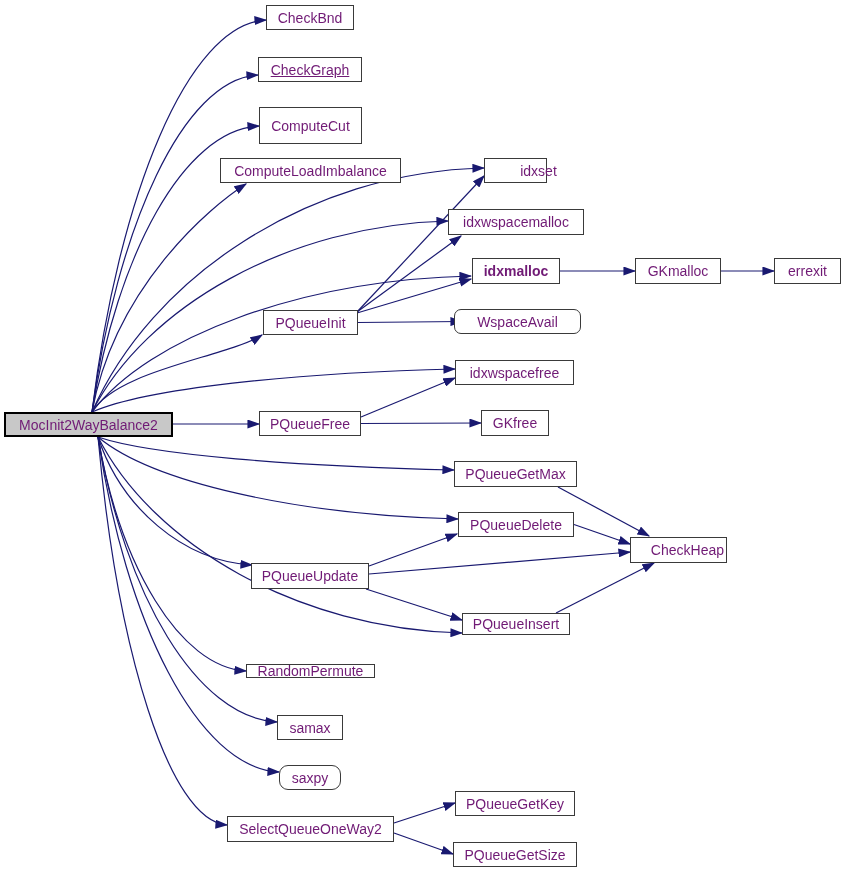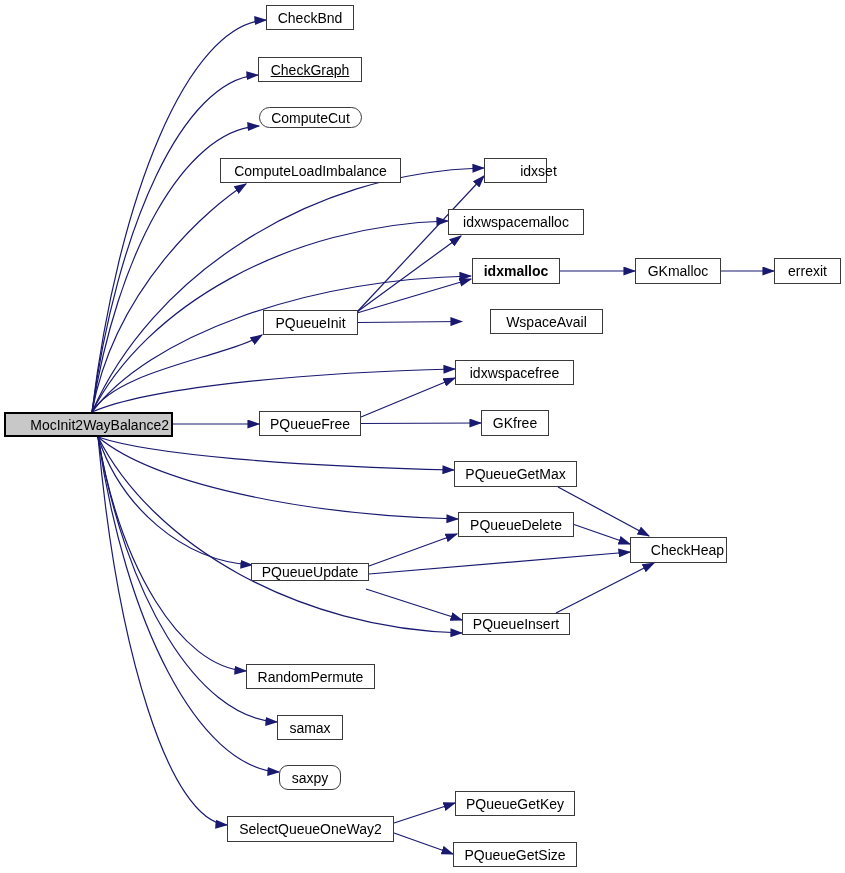--- a/index.html
+++ b/index.html
@@ -25,7 +25,7 @@
     align-items: center;
     justify-content: center;
     font-size: 14px;
-    color: #000000;
+    color: #701a75;
     white-space: nowrap;
     cursor: pointer;
   }

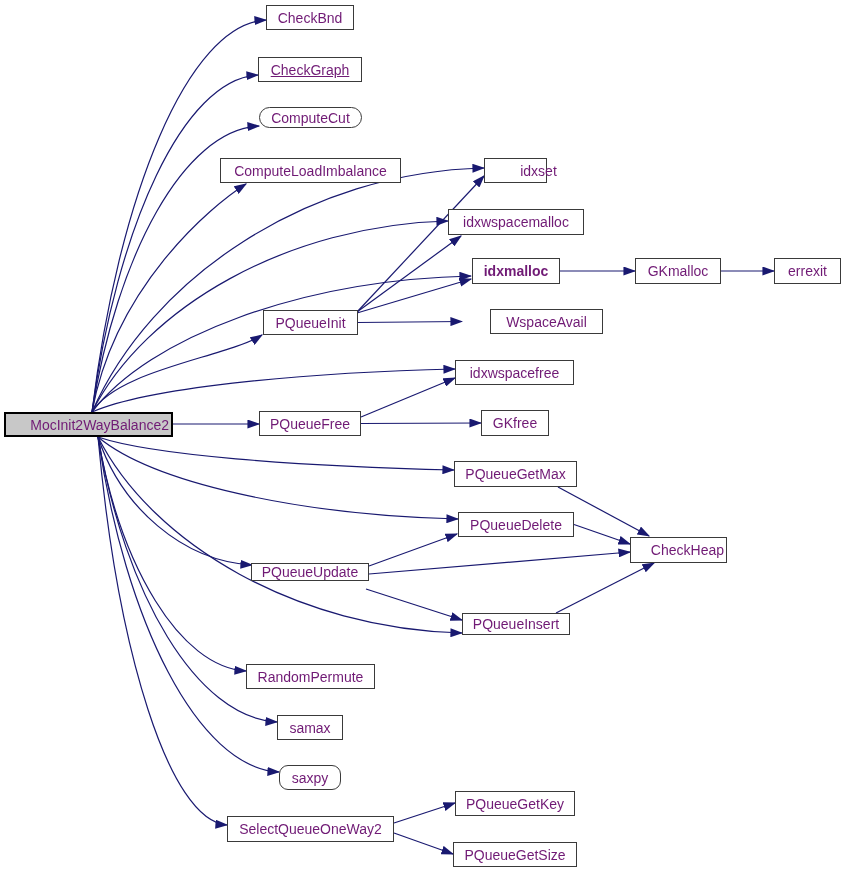--- a/index.html
+++ b/index.html
@@ -91,7 +91,7 @@
   <div class="node" style="left: 258px; top: 57px; width: 104px; height: 25px; text-decoration: underline;">
       <span class="lbl">CheckGraph</span>
     </div>
-  <div class="node" style="left: 259px; top: 107px; width: 103px; height: 21px; border-radius: 12px;">
+  <div class="node" style="left: 259px; top: 107px; width: 103px; height: 37px;">
       <span class="lbl">ComputeCut</span>
     </div>
   <div class="node" style="left: 220px; top: 158px; width: 181px; height: 25px;">

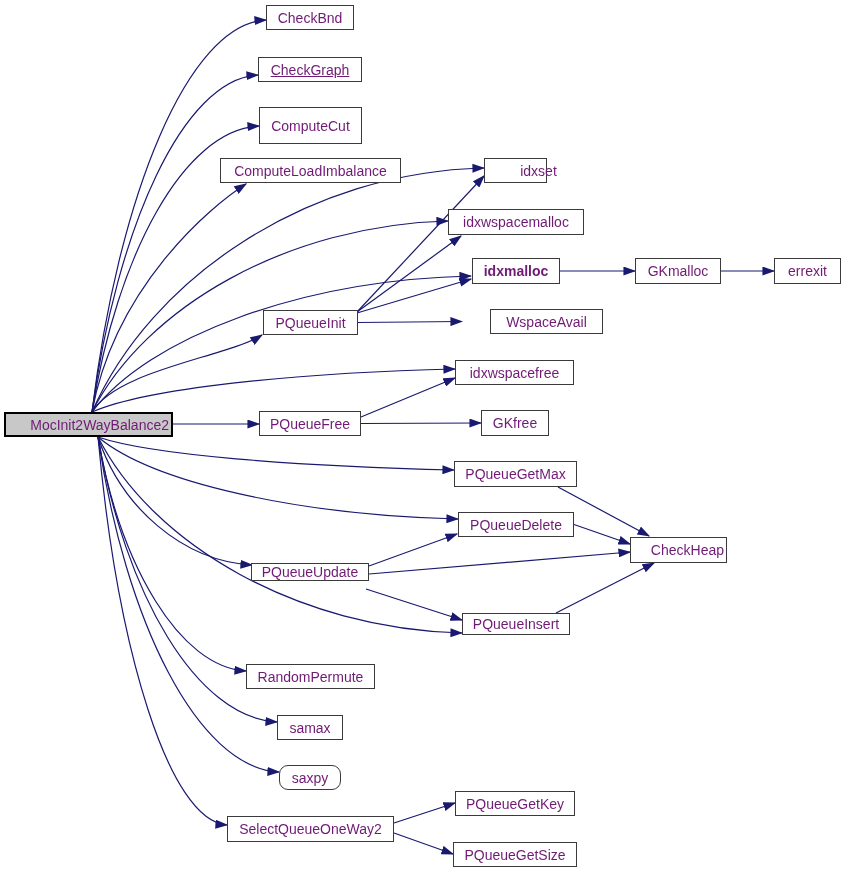--- a/index.html
+++ b/index.html
@@ -115,7 +115,7 @@
   <div class="node" style="left: 263px; top: 310px; width: 95px; height: 25px;">
       <span class="lbl">PQueueInit</span>
     </div>
-  <div class="node" style="left: 490px; top: 309px; width: 113px; height: 25px;">
+  <div class="node" style="left: 454px; top: 309px; width: 127px; height: 25px; border-radius: 7px;">
       <span class="lbl">WspaceAvail</span>
     </div>
   <div class="node" style="left: 455px; top: 360px; width: 119px; height: 25px;">

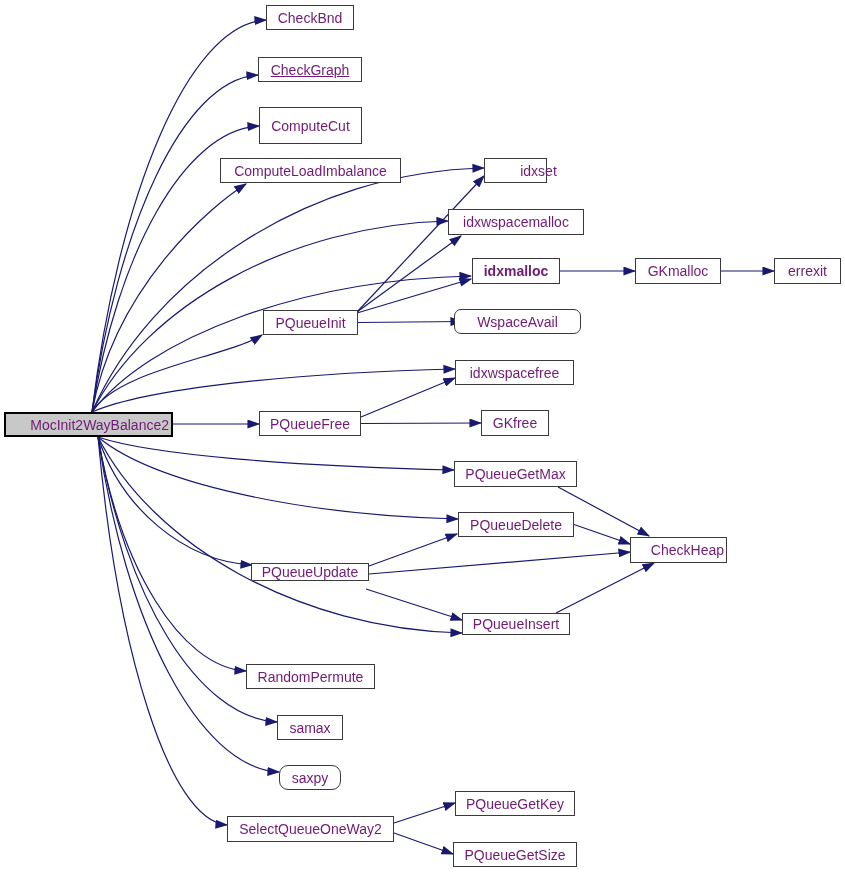--- a/index.html
+++ b/index.html
@@ -82,7 +82,7 @@
       <path d="M394,833 L453,854" fill="none" stroke="#191970" stroke-width="1.2" marker-end="url(#arrow)"></path>
     </svg>
 
-  <div class="node main" style="left: 4px; top: 412px; width: 169px; height: 25px; justify-content: flex-end;">
+  <div class="node main" style="left: 4px; top: 412px; width: 169px; height: 25px;">
       <span class="lbl">MocInit2WayBalance2</span>
     </div>
   <div class="node" style="left: 266px; top: 5px; width: 88px; height: 25px;">

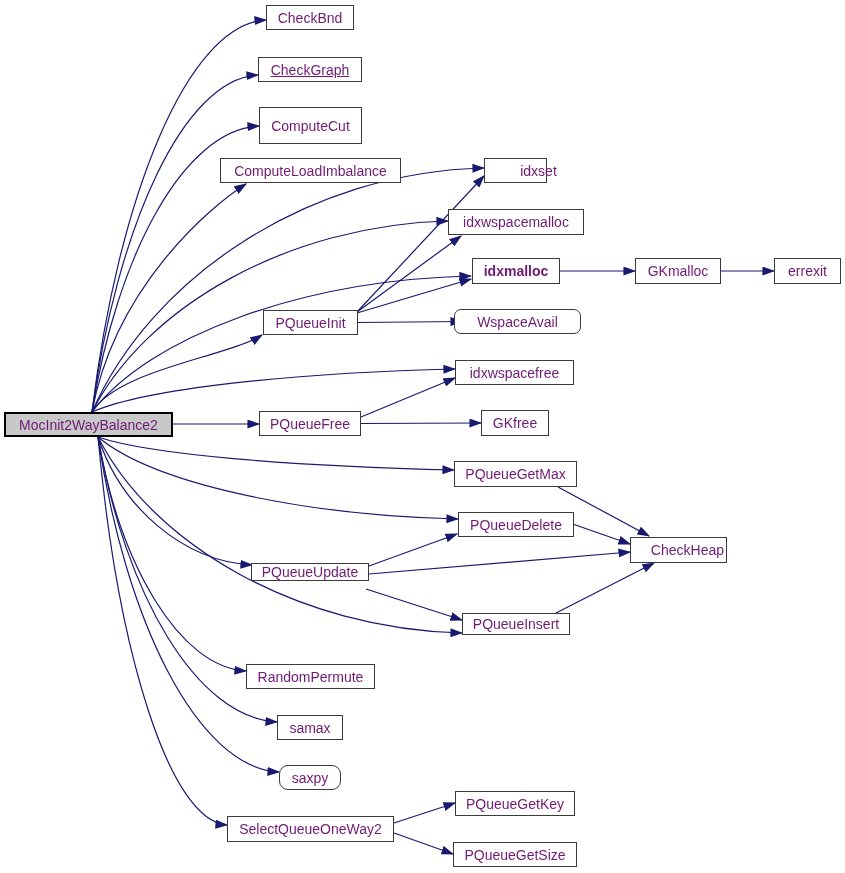--- a/index.html
+++ b/index.html
@@ -136,7 +136,7 @@
   <div class="node" style="left: 630px; top: 537px; width: 97px; height: 26px; justify-content: flex-end;">
       <span class="lbl">CheckHeap</span>
     </div>
-  <div class="node" style="left: 251px; top: 563px; width: 118px; height: 18px;">
+  <div class="node" style="left: 251px; top: 563px; width: 118px; height: 26px;">
       <span class="lbl">PQueueUpdate</span>
     </div>
   <div class="node" style="left: 462px; top: 613px; width: 108px; height: 22px;">

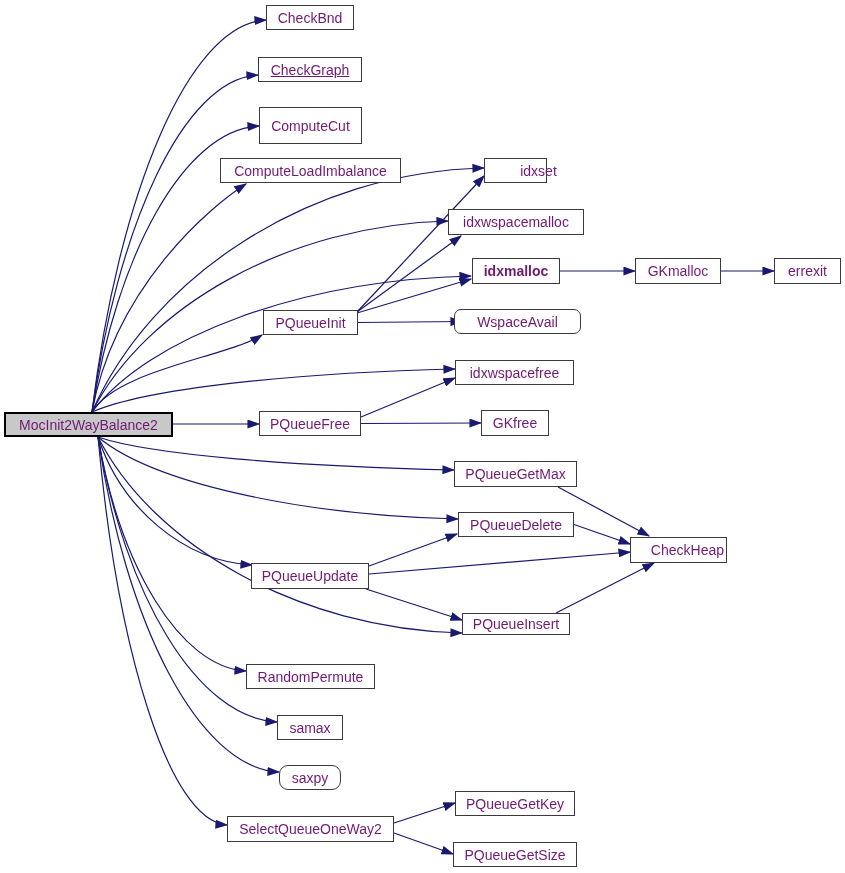--- a/index.html
+++ b/index.html
@@ -142,7 +142,7 @@
   <div class="node" style="left: 462px; top: 613px; width: 108px; height: 22px;">
       <span class="lbl">PQueueInsert</span>
     </div>
-  <div class="node" style="left: 246px; top: 664px; width: 129px; height: 25px;">
+  <div class="node" style="left: 246px; top: 664px; width: 129px; height: 14px;">
       <span class="lbl">RandomPermute</span>
     </div>
   <div class="node" style="left: 277px; top: 715px; width: 66px; height: 25px;">

